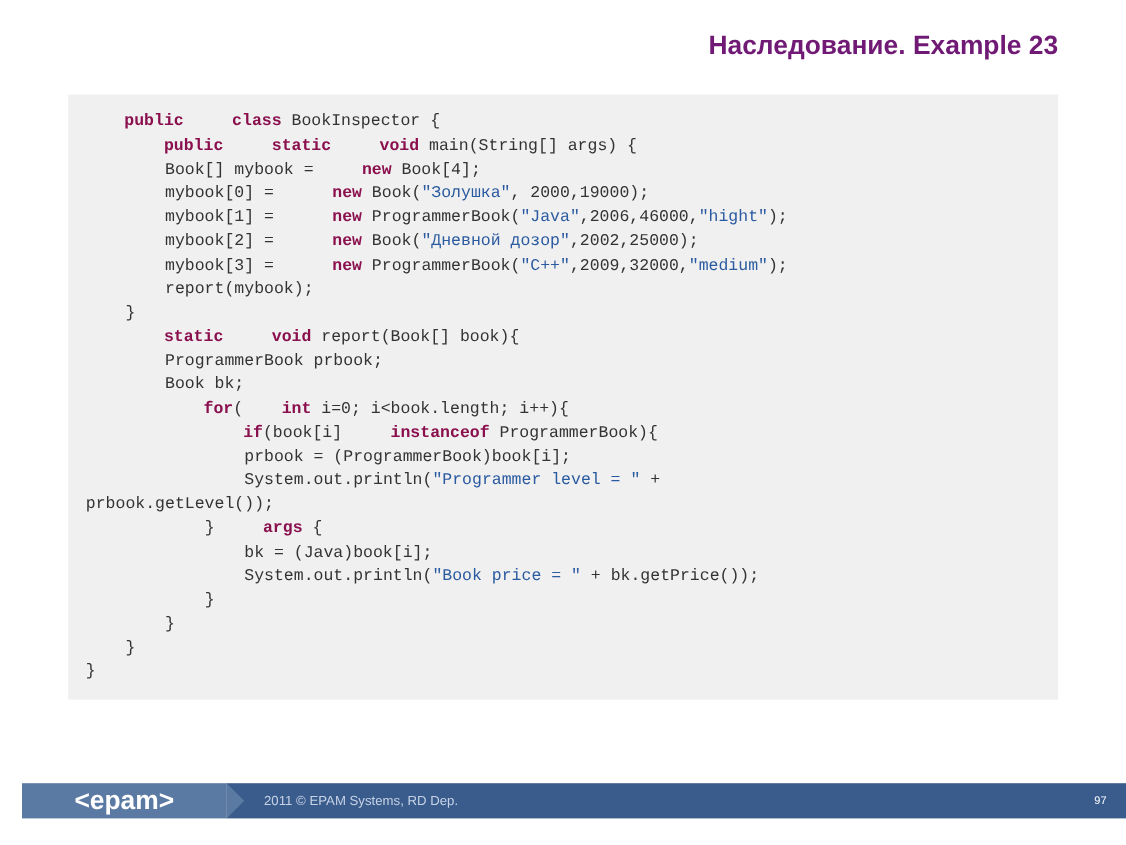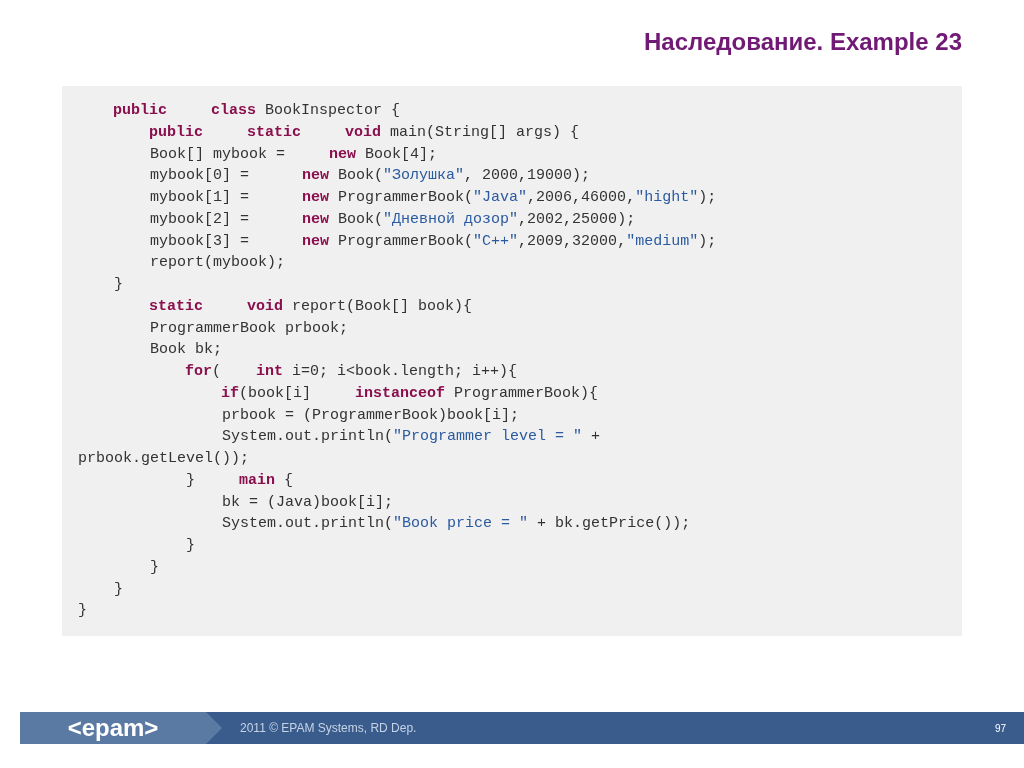--- a/index.html
+++ b/index.html
@@ -105,7 +105,7 @@
                 <span>prbook = (ProgrammerBook)book[i];</span>
                 <span>System.</span><span class="it">out</span><span>.println(</span><span class="str">"Programmer level = "</span><span> +</span>
 <span>prbook.getLevel());</span>
-            <span>} </span><span class="kw">main</span><span> {</span>
+            <span>} </span><span class="kw">args</span><span> {</span>
                 <span>bk = (Java)book[i];</span>
                 <span>System.</span><span class="it">out</span><span>.println(</span><span class="str">"Book price = "</span><span> + bk.getPrice());</span>
             <span>}</span>

